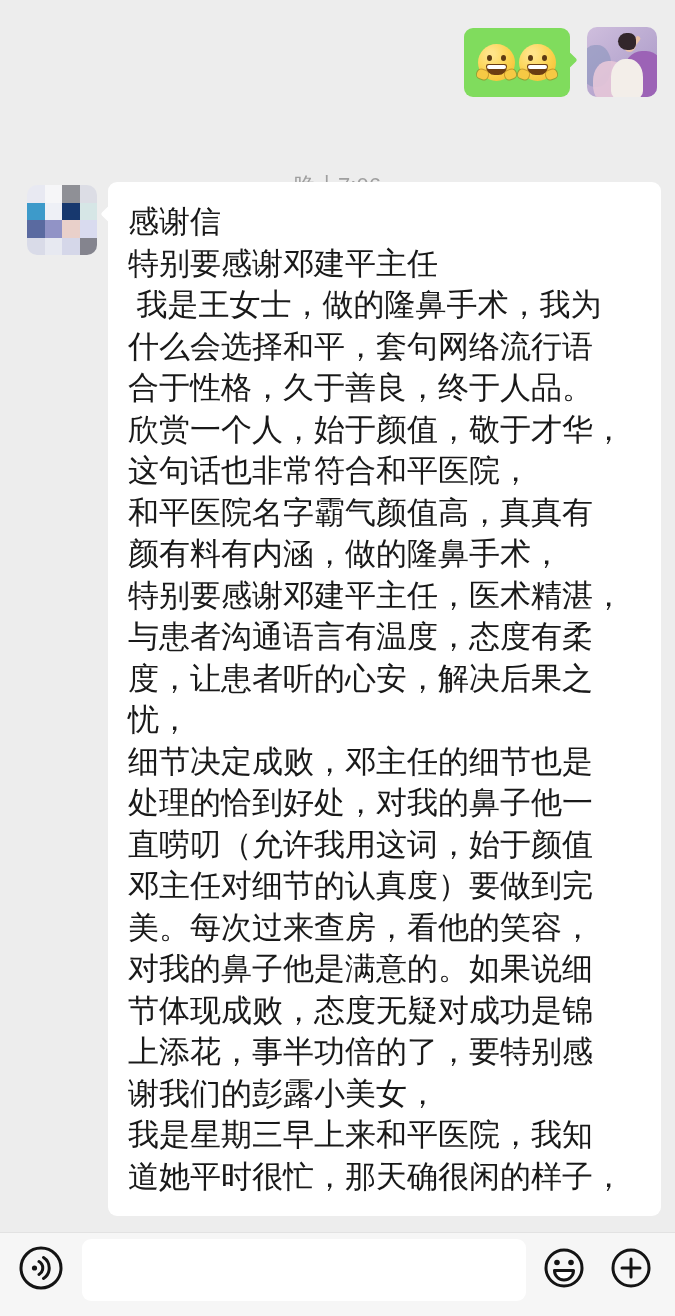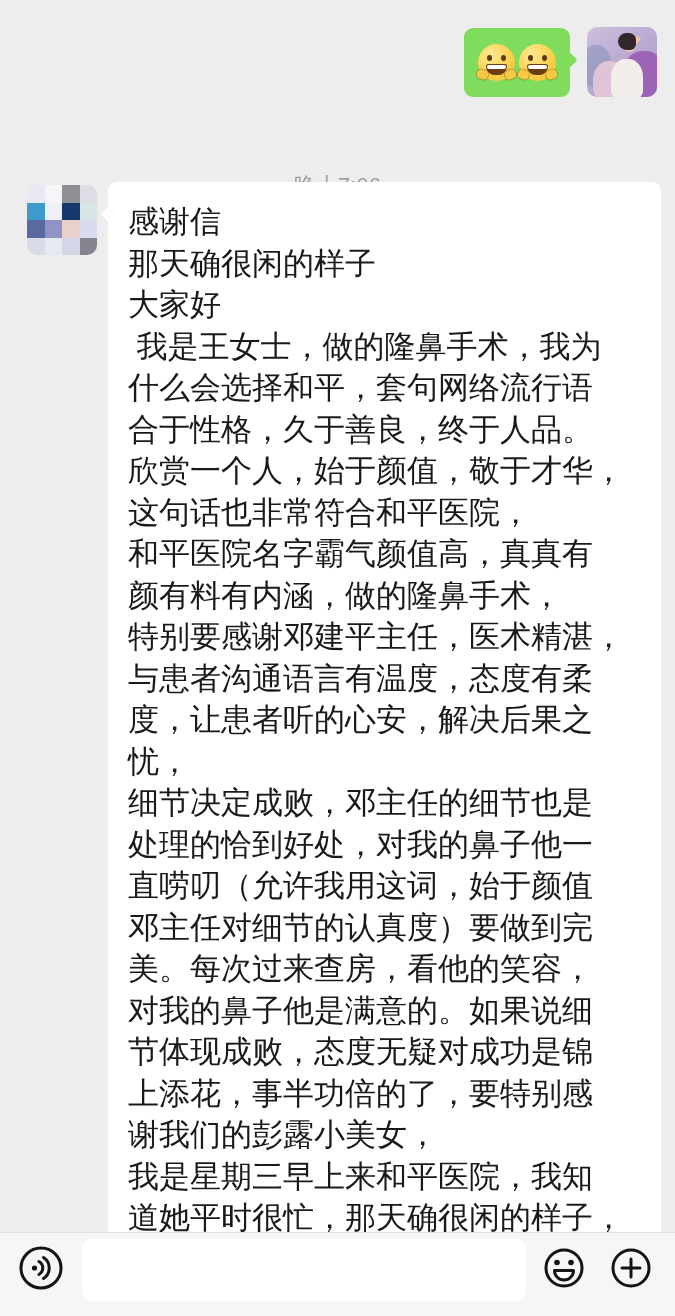--- a/index.html
+++ b/index.html
@@ -149,7 +149,7 @@
       <div class="tail"></div>
       <div>
           <div class="msg-line">感谢信</div>
-          <div class="msg-line">那天确很闲的样子</div>
+          <div class="msg-line">特别要感谢邓建平主任</div>
           <div class="msg-line">大家好</div>
           <div class="msg-line"> 我是王女士，做的隆鼻手术，我为</div>
           <div class="msg-line">什么会选择和平，套句网络流行语</div>

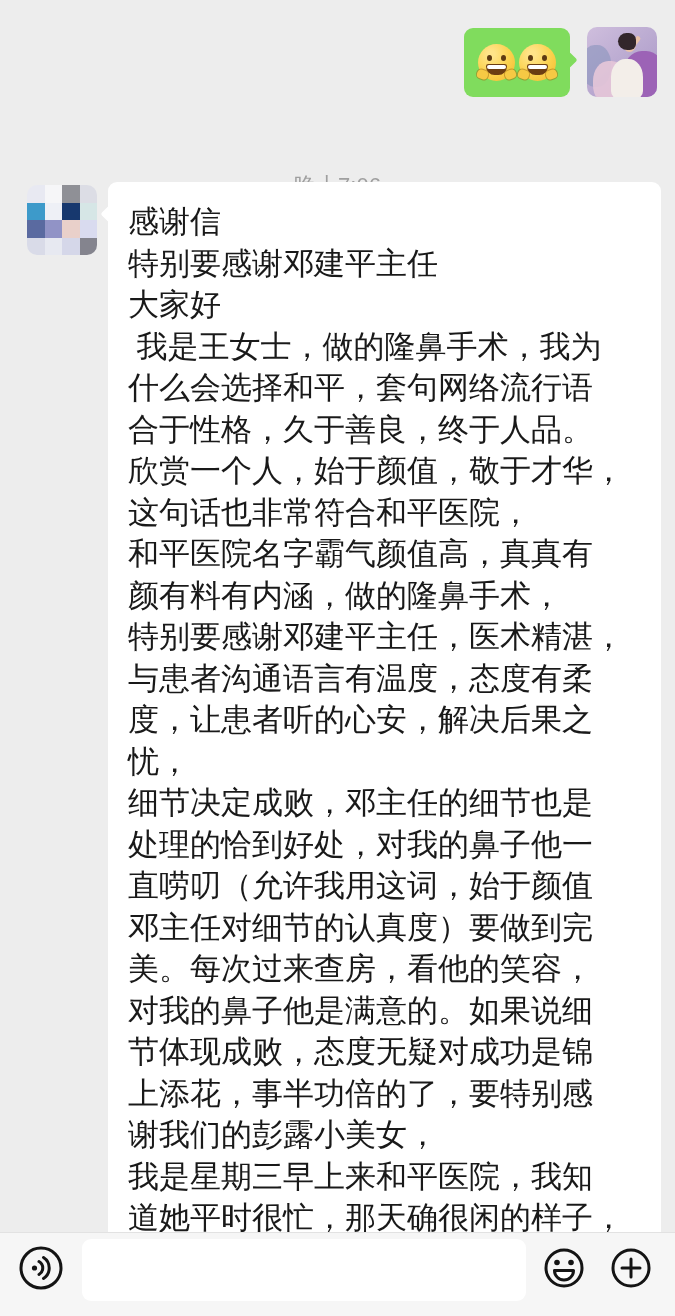--- a/index.html
+++ b/index.html
@@ -150,7 +150,6 @@
       <div>
           <div class="msg-line">感谢信</div>
           <div class="msg-line">特别要感谢邓建平主任</div>
-          <div class="msg-line">大家好</div>
           <div class="msg-line"> 我是王女士，做的隆鼻手术，我为</div>
           <div class="msg-line">什么会选择和平，套句网络流行语</div>
           <div class="msg-line">合于性格，久于善良，终于人品。</div>

